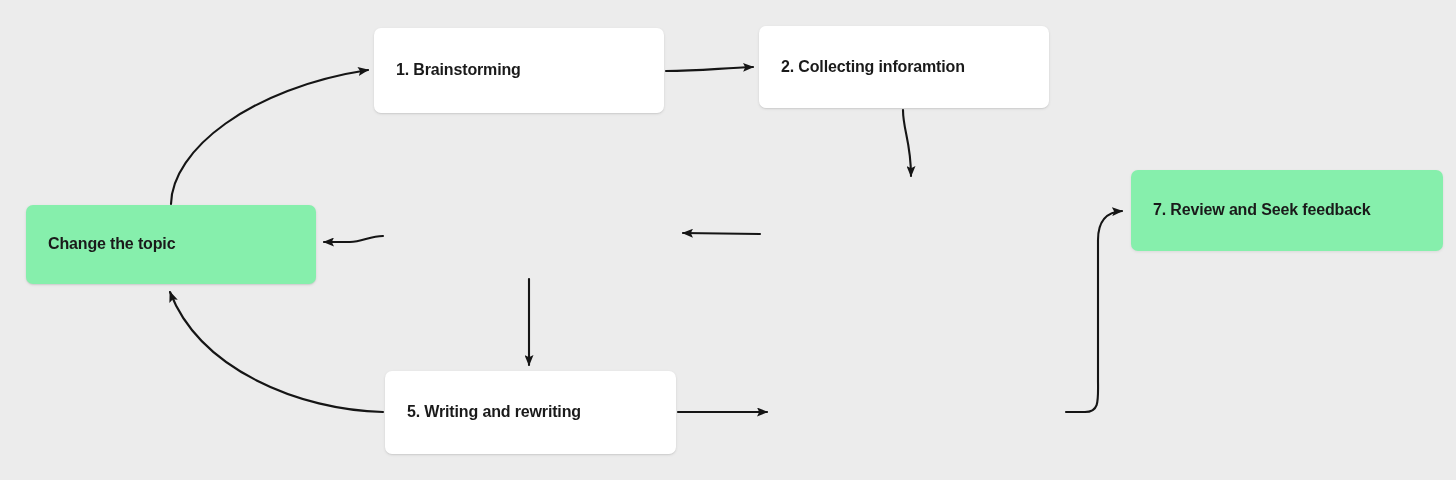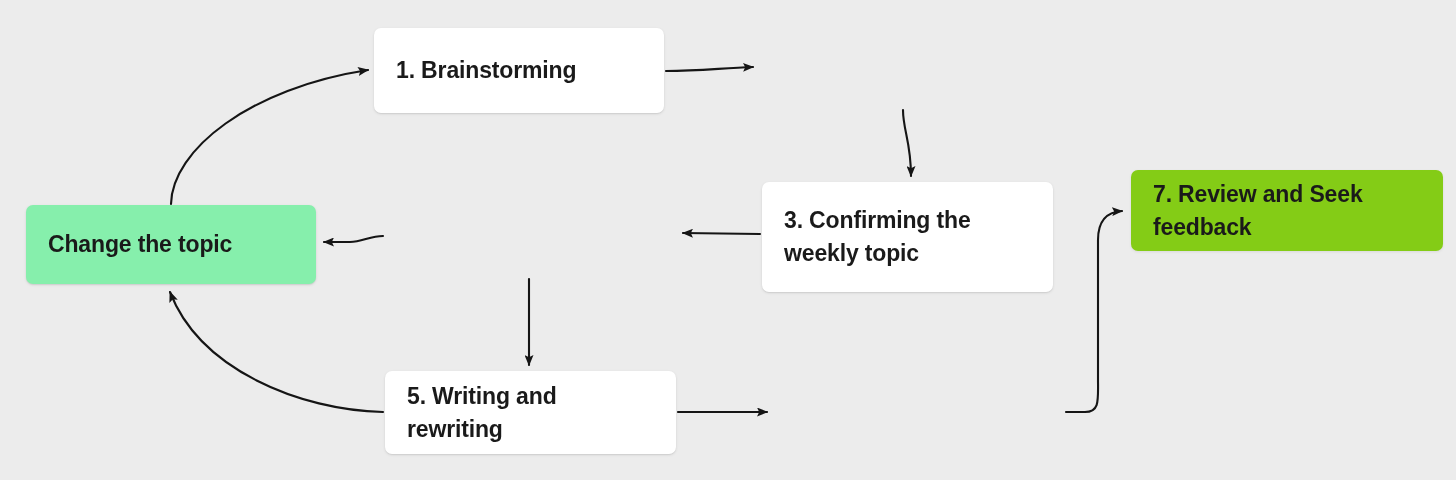--- a/index.html
+++ b/index.html
@@ -34,7 +34,7 @@
     align-items: center;
     border-radius: 7px;
     padding: 0 22px;
-    font-size: 23px;
+    font-size: 16px;
     font-weight: bold;
     line-height: 1.42;
     color: #1a1a1a;

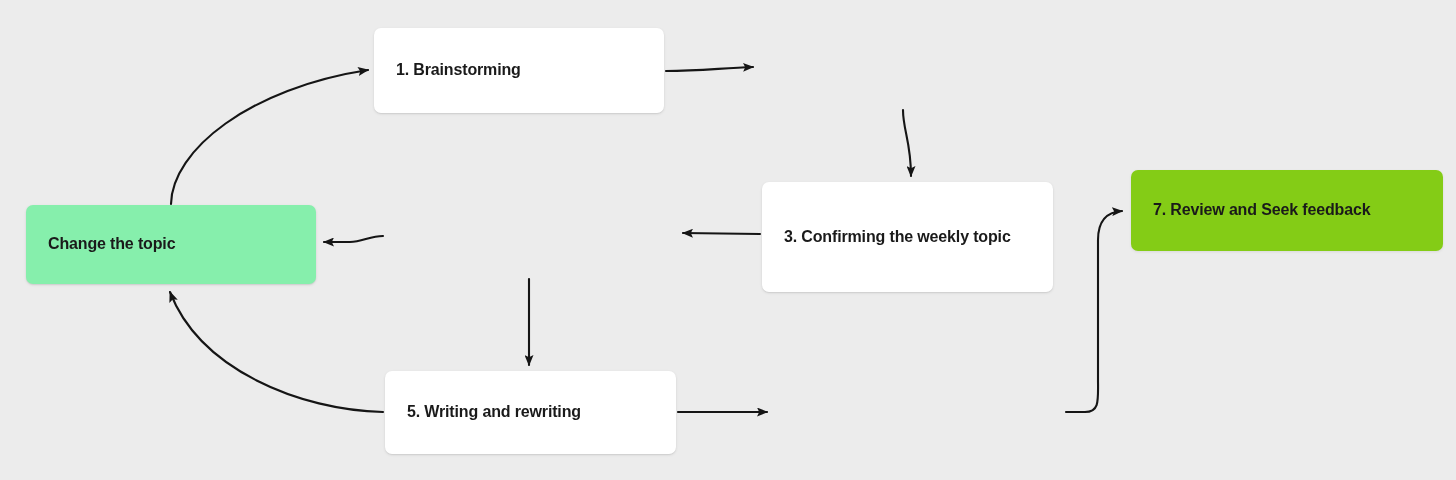--- a/index.html
+++ b/index.html
@@ -99,6 +99,9 @@
     <span class="node-label">1. Brainstorming</span>
   </div>
 
+  <div class="node white" style="left:759px; top:26px; width:290px; height:82px;">
+    <span class="node-label">2. Collecting inforamtion</span>
+  </div>
 
   <div class="node white" style="left:762px; top:182px; width:291px; height:110px;">
     <span class="node-label">3. Confirming the weekly topic</span>

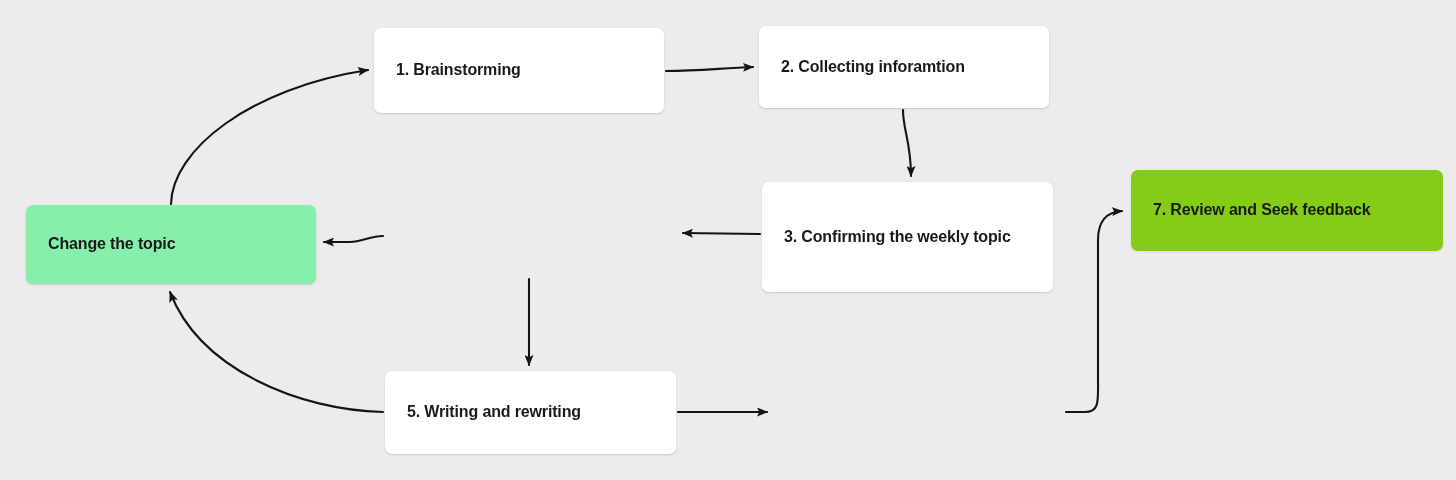--- a/index.html
+++ b/index.html
@@ -49,7 +49,7 @@
     box-shadow: 0 1px 3px rgba(0,0,0,0.10), 0 1px 1px rgba(0,0,0,0.05);
   }
   .node.pink {
-    background: #84cc16;
+    background: #86efac;
     box-shadow: 0 1px 3px rgba(0,0,0,0.08);
   }
   .node-label {

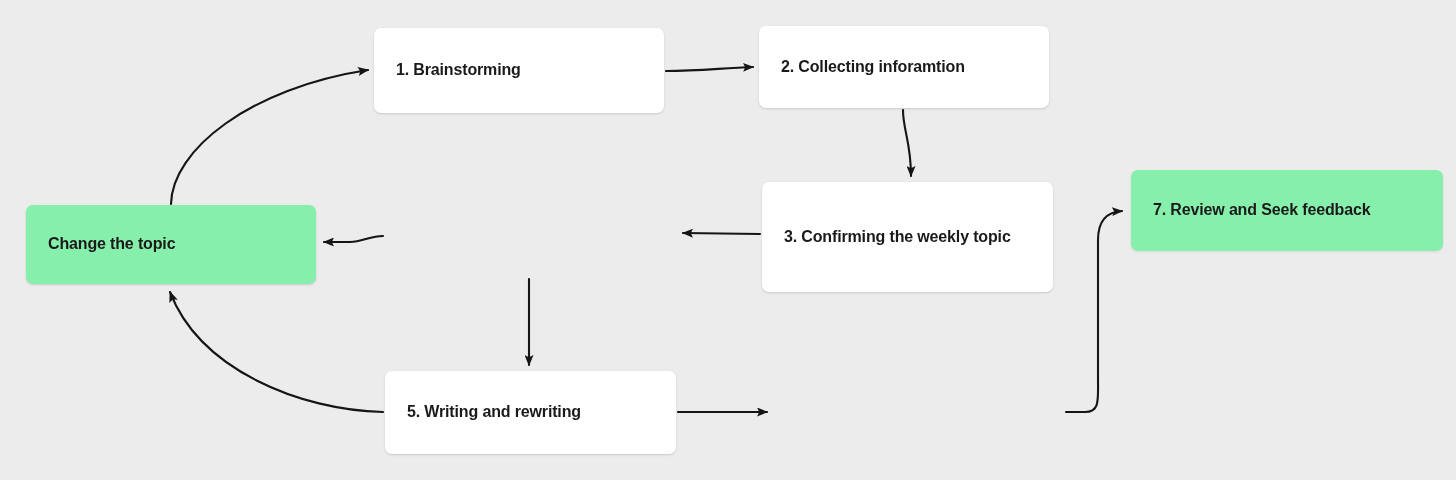--- a/index.html
+++ b/index.html
@@ -103,9 +103,6 @@
     <span class="node-label">2. Collecting inforamtion</span>
   </div>
 
-  <div class="node white" style="left:762px; top:182px; width:291px; height:110px;">
-    <span class="node-label">3. Confirming the weekly topic</span>
-  </div>
 
 
   <div class="node white" style="left:385px; top:371px; width:291px; height:83px;align-items:center;">

